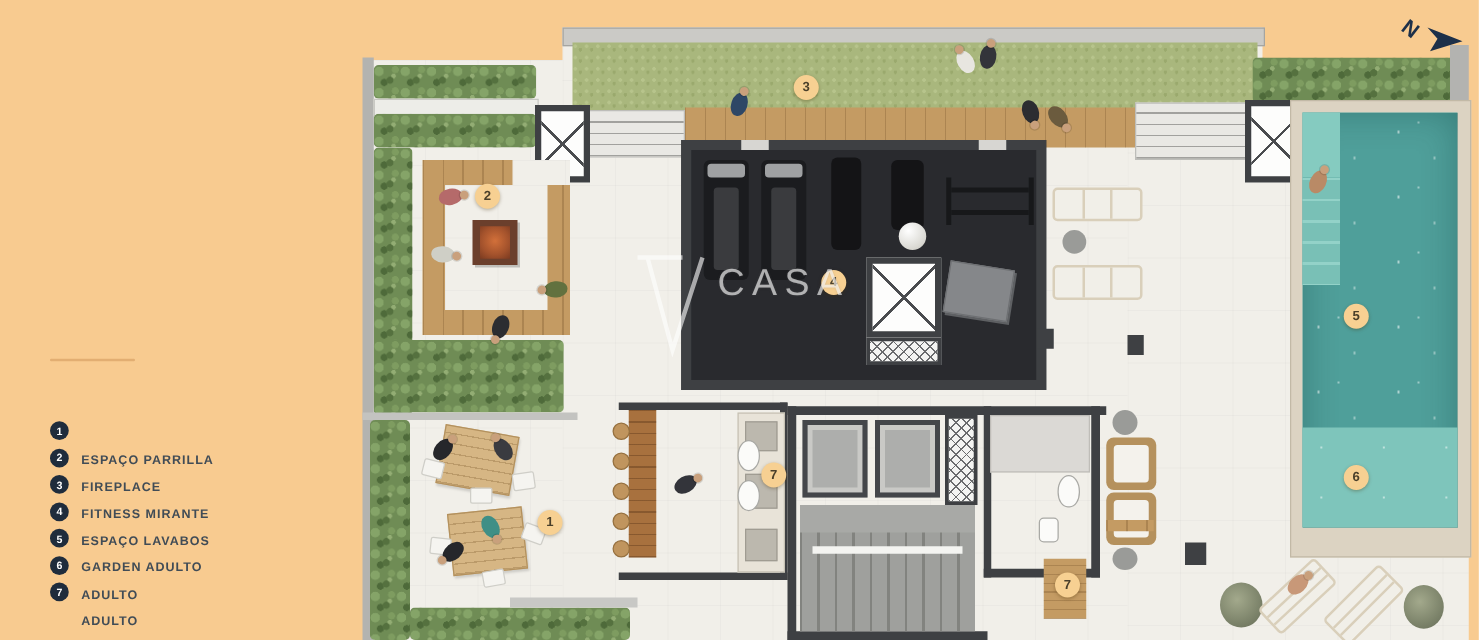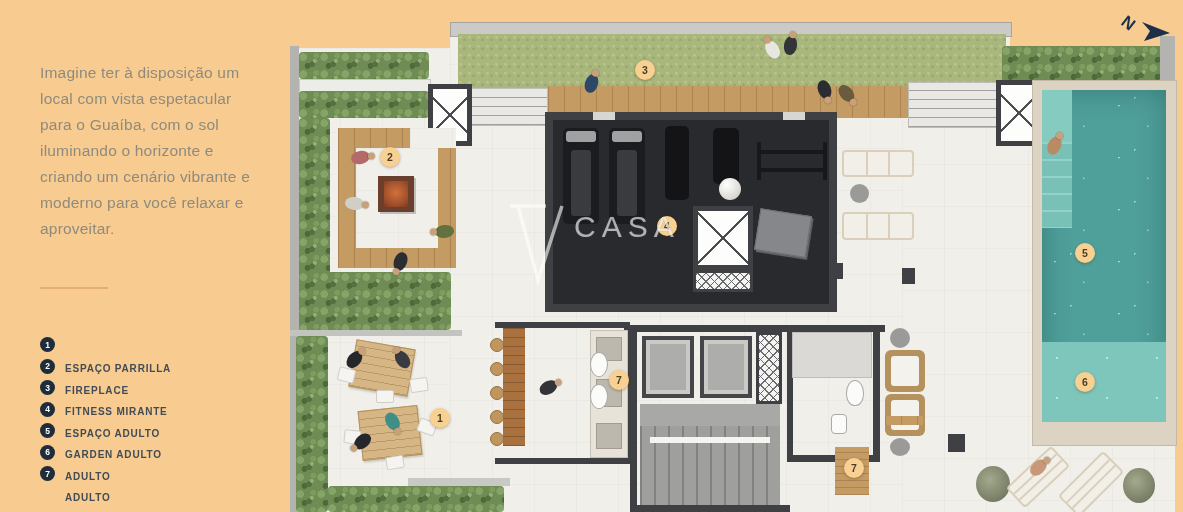--- a/index.html
+++ b/index.html
@@ -97,7 +97,6 @@
 
 <div class="stage">
 
-  <div class="abs sidebar-text">Imagine ter à disposição um local com vista espetacular para o Guaíba, com o sol iluminando o horizonte e criando um cenário vibrante e moderno para você relaxar e aproveitar.</div>
   <div class="abs divider"></div>
 
   <div class="abs legend">

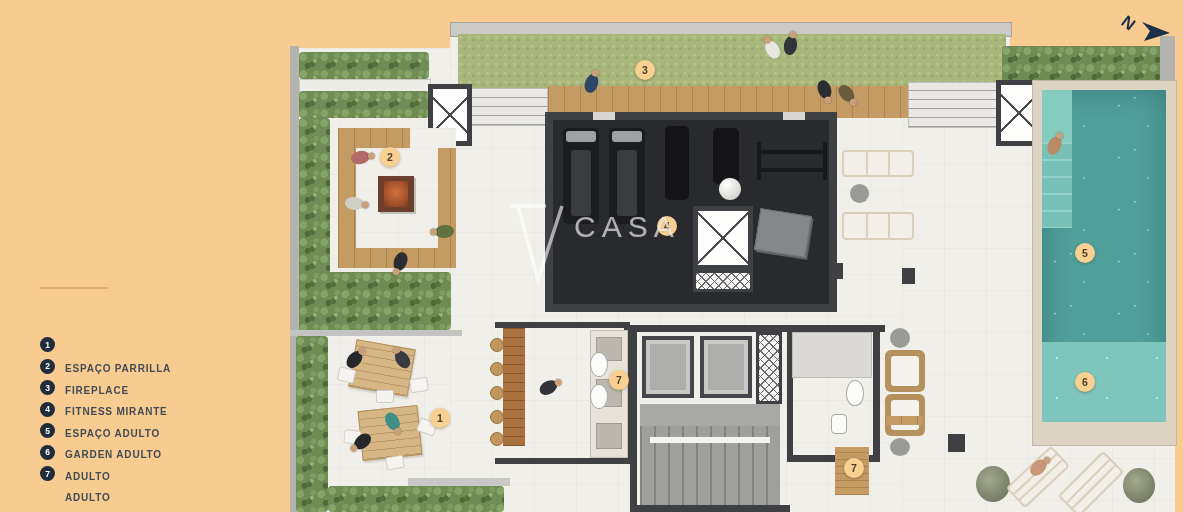--- a/index.html
+++ b/index.html
@@ -114,7 +114,7 @@
     </div>
     <div class="legend-row">
       <span class="legend-dot">4</span>
-      <span class="legend-label">ESPAÇO ADULTO</span>
+      <span class="legend-label">ESPAÇO LAVABOS</span>
     </div>
     <div class="legend-row">
       <span class="legend-dot">5</span>

